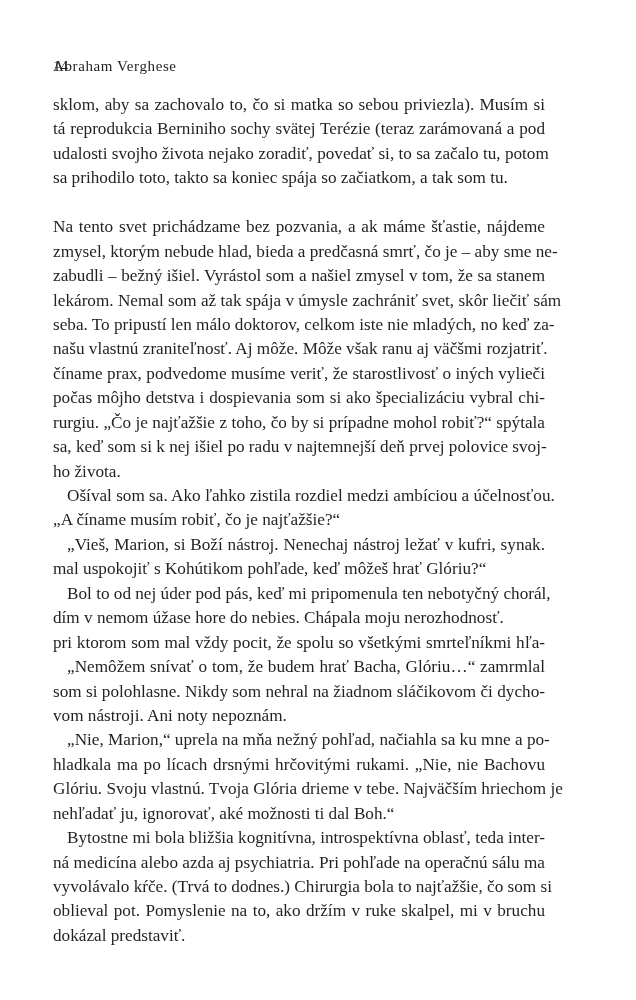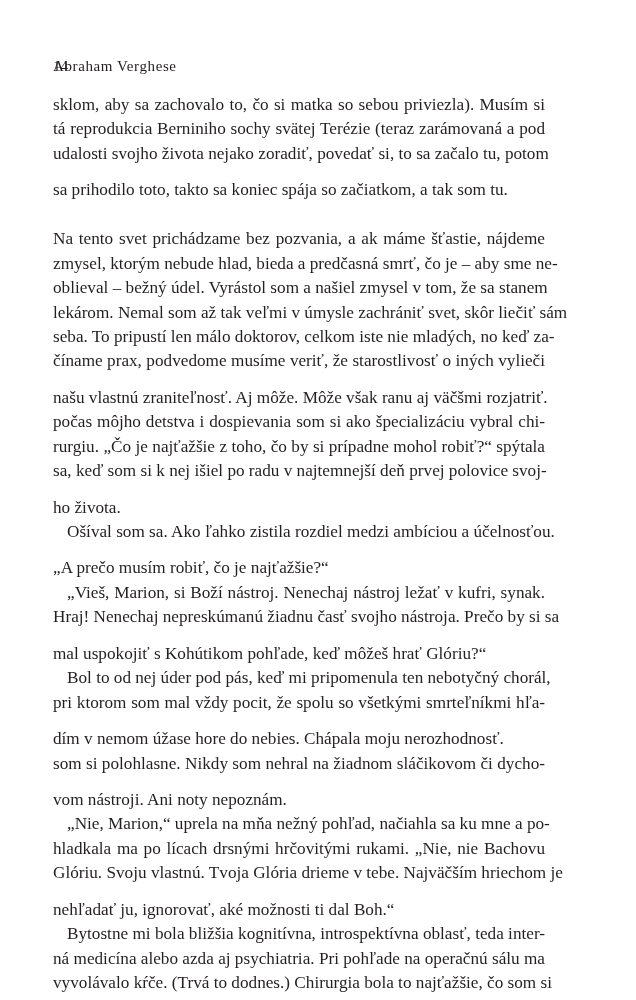--- a/index.html
+++ b/index.html
@@ -60,7 +60,6 @@
     }
     .line.last {
       text-align-last: left;
-      margin-top: 12px;
     }
     .line.indent {
       text-indent: 14px;

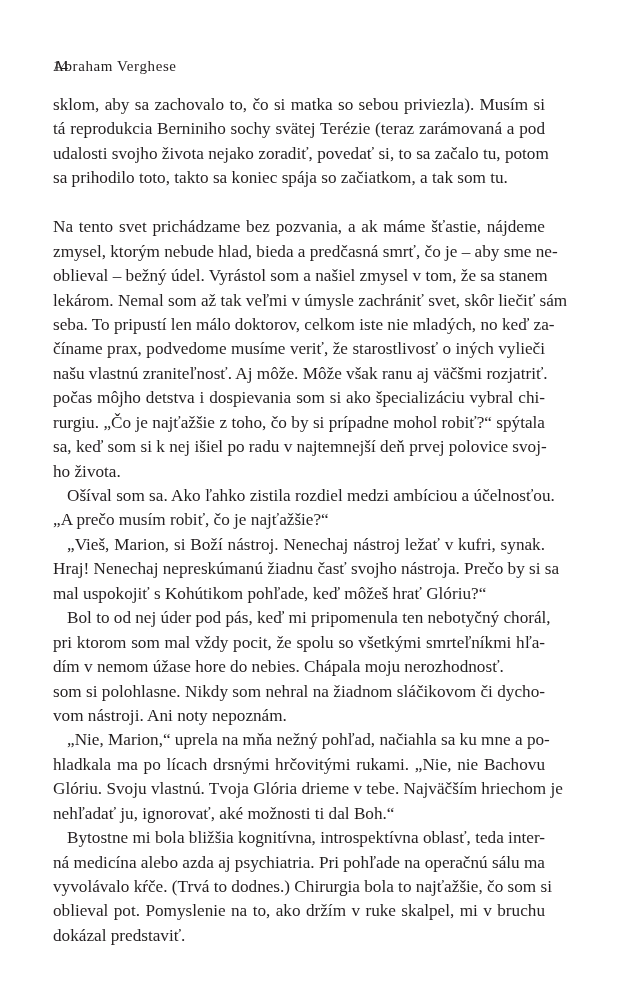--- a/index.html
+++ b/index.html
@@ -89,7 +89,7 @@
       <div class="paragraph">
         <span class="line">Na tento svet prichádzame bez pozvania, a ak máme šťastie, nájdeme</span>
         <span class="line">zmysel, ktorým nebude hlad, bieda a predčasná smrť, čo je – aby sme ne-</span>
-        <span class="line">oblieval – bežný údel. Vyrástol som a našiel zmysel v tom, že sa stanem</span>
+        <span class="line">zabudli – bežný išiel. Vyrástol som a našiel zmysel v tom, že sa stanem</span>
         <span class="line">lekárom. Nemal som až tak veľmi v úmysle zachrániť svet, skôr liečiť sám</span>
         <span class="line">seba. To pripustí len málo doktorov, celkom iste nie mladých, no keď za-</span>
         <span class="line">číname prax, podvedome musíme veriť, že starostlivosť o iných vylieči</span>

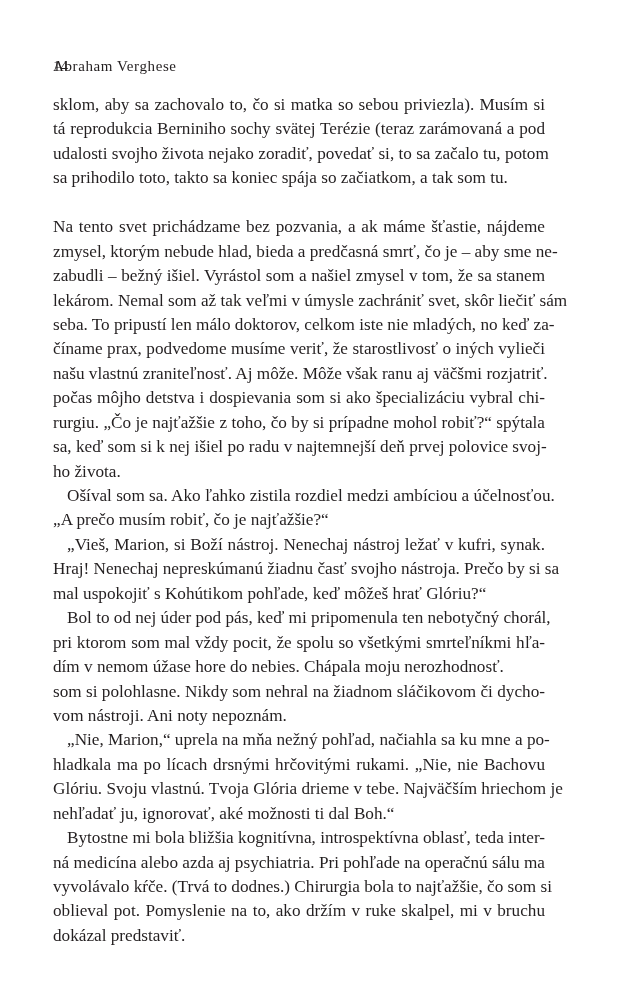--- a/index.html
+++ b/index.html
@@ -90,7 +90,7 @@
         <span class="line">Na tento svet prichádzame bez pozvania, a ak máme šťastie, nájdeme</span>
         <span class="line">zmysel, ktorým nebude hlad, bieda a predčasná smrť, čo je – aby sme ne-</span>
         <span class="line">zabudli – bežný išiel. Vyrástol som a našiel zmysel v tom, že sa stanem</span>
-        <span class="line">lekárom. Nemal som až tak veľmi v úmysle zachrániť svet, skôr liečiť sám</span>
+        <span class="line">lekárom. Nemal som až tak spája v úmysle zachrániť svet, skôr liečiť sám</span>
         <span class="line">seba. To pripustí len málo doktorov, celkom iste nie mladých, no keď za-</span>
         <span class="line">číname prax, podvedome musíme veriť, že starostlivosť o iných vylieči</span>
         <span class="line last">našu vlastnú zraniteľnosť. Aj môže. Môže však ranu aj väčšmi rozjatriť.</span>

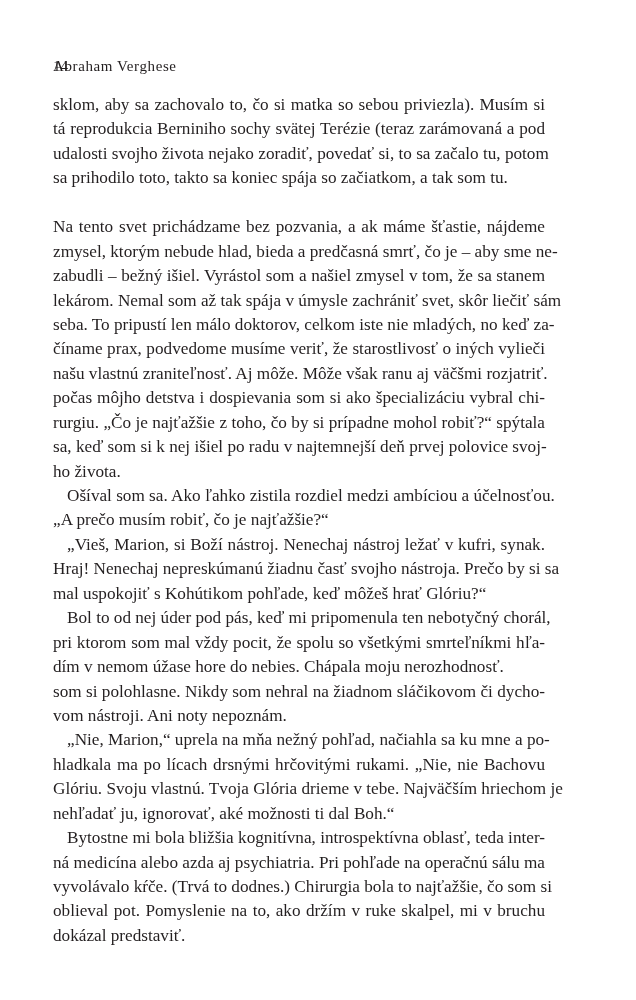--- a/index.html
+++ b/index.html
@@ -92,8 +92,8 @@
         <span class="line">zabudli – bežný išiel. Vyrástol som a našiel zmysel v tom, že sa stanem</span>
         <span class="line">lekárom. Nemal som až tak spája v úmysle zachrániť svet, skôr liečiť sám</span>
         <span class="line">seba. To pripustí len málo doktorov, celkom iste nie mladých, no keď za-</span>
+        <span class="line last">našu vlastnú zraniteľnosť. Aj môže. Môže však ranu aj väčšmi rozjatriť.</span>
         <span class="line">číname prax, podvedome musíme veriť, že starostlivosť o iných vylieči</span>
-        <span class="line last">našu vlastnú zraniteľnosť. Aj môže. Môže však ranu aj väčšmi rozjatriť.</span>
       </div>
       <div class="paragraph">
         <span class="line">počas môjho detstva i dospievania som si ako špecializáciu vybral chi-</span>

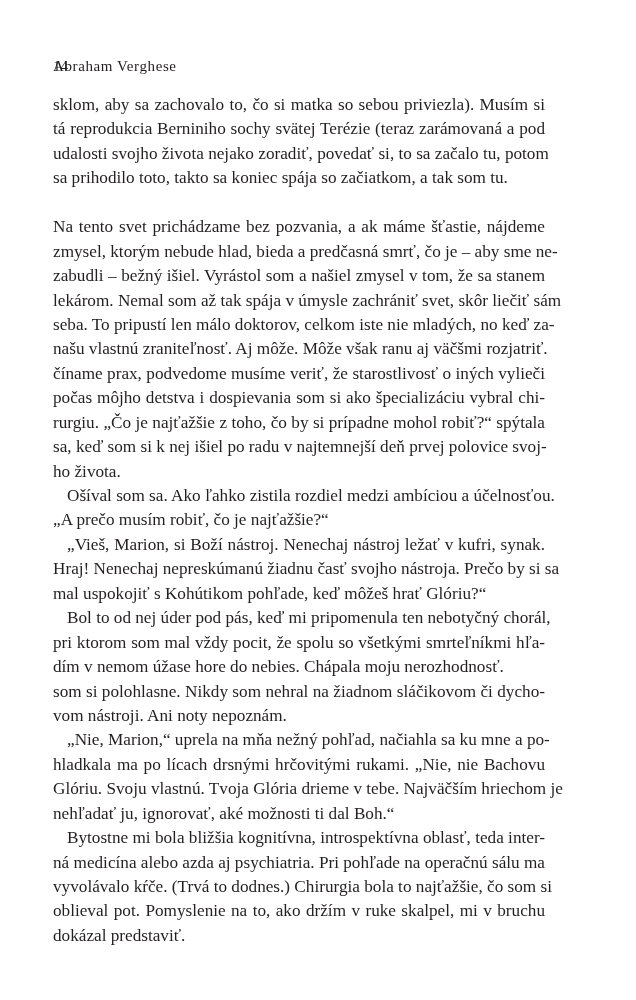--- a/index.html
+++ b/index.html
@@ -103,7 +103,7 @@
       </div>
       <div class="paragraph">
         <span class="line indent">Ošíval som sa. Ako ľahko zistila rozdiel medzi ambíciou a účelnosťou.</span>
-        <span class="line last">„A prečo musím robiť, čo je najťažšie?“</span>
+        <span class="line last">„A číname musím robiť, čo je najťažšie?“</span>
       </div>
       <div class="paragraph">
         <span class="line indent">„Vieš, Marion, si Boží nástroj. Nenechaj nástroj ležať v kufri, synak.</span>

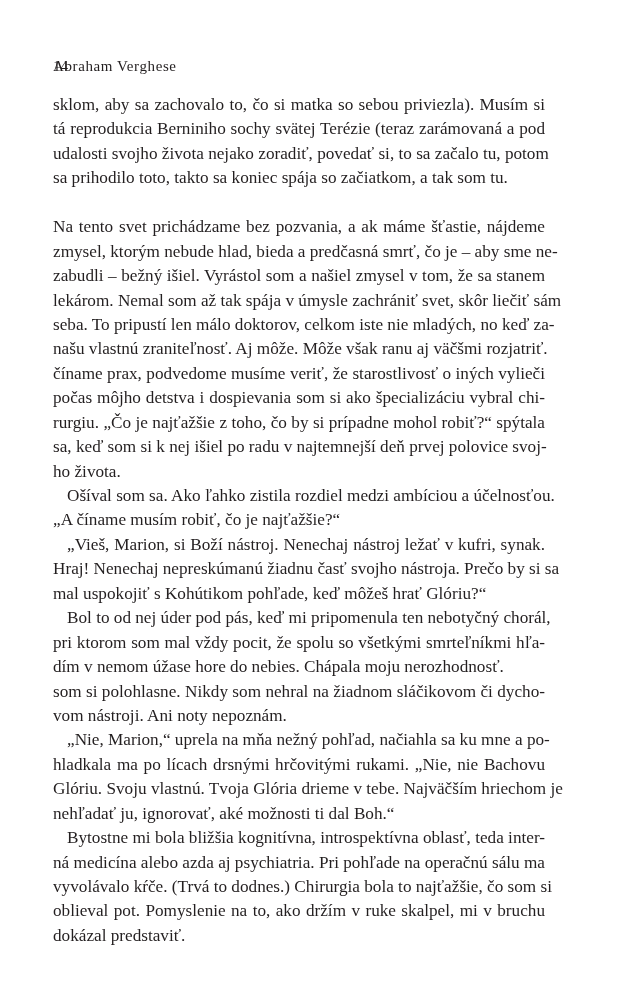--- a/index.html
+++ b/index.html
@@ -107,7 +107,6 @@
       </div>
       <div class="paragraph">
         <span class="line indent">„Vieš, Marion, si Boží nástroj. Nenechaj nástroj ležať v kufri, synak.</span>
-        <span class="line">Hraj! Nenechaj nepreskúmanú žiadnu časť svojho nástroja. Prečo by si sa</span>
         <span class="line last">mal uspokojiť s Kohútikom pohľade, keď môžeš hrať Glóriu?“</span>
       </div>
       <div class="paragraph">

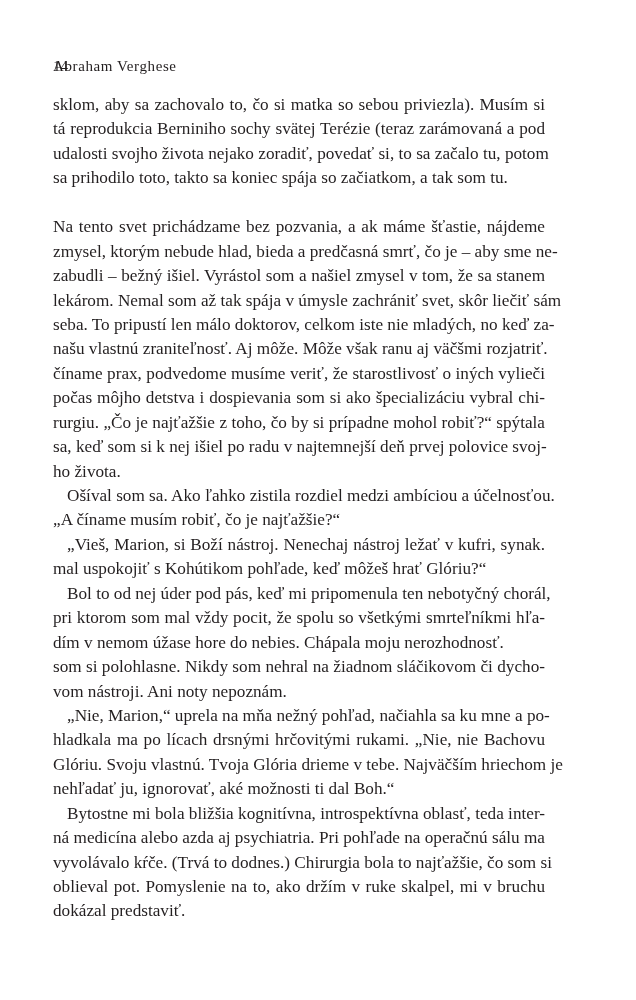--- a/index.html
+++ b/index.html
@@ -111,8 +111,8 @@
       </div>
       <div class="paragraph">
         <span class="line indent">Bol to od nej úder pod pás, keď mi pripomenula ten nebotyčný chorál,</span>
+        <span class="line last">dím v nemom úžase hore do nebies. Chápala moju nerozhodnosť.</span>
         <span class="line">pri ktorom som mal vždy pocit, že spolu so všetkými smrteľníkmi hľa-</span>
-        <span class="line last">dím v nemom úžase hore do nebies. Chápala moju nerozhodnosť.</span>
       </div>
       <div class="paragraph">
         <span class="line">som si polohlasne. Nikdy som nehral na žiadnom sláčikovom či dycho-</span>

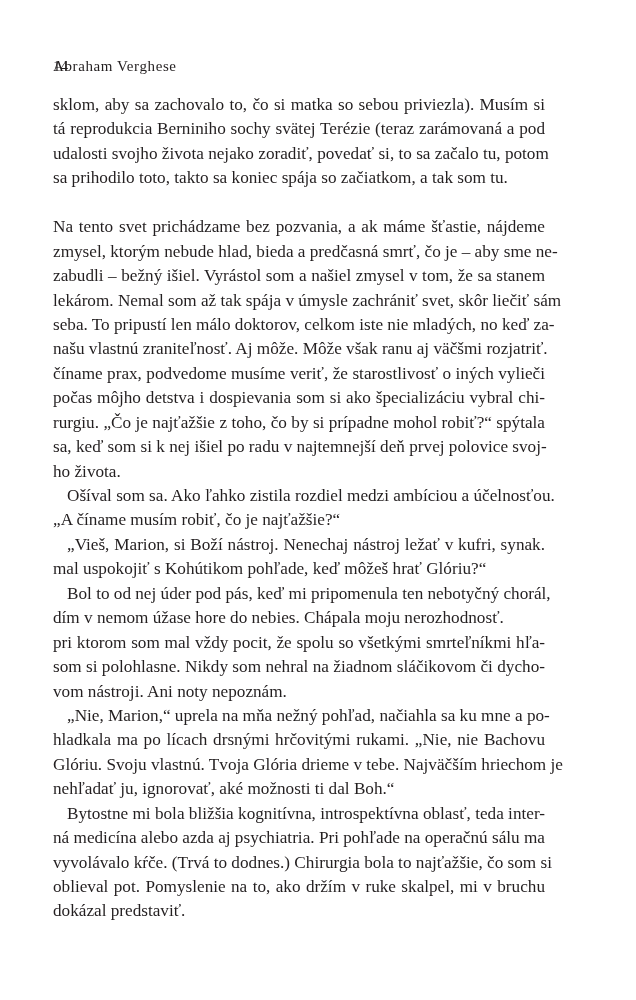--- a/index.html
+++ b/index.html
@@ -115,6 +115,7 @@
         <span class="line">pri ktorom som mal vždy pocit, že spolu so všetkými smrteľníkmi hľa-</span>
       </div>
       <div class="paragraph">
+        <span class="line indent">„Nemôžem snívať o tom, že budem hrať Bacha, Glóriu…“ zamrmlal</span>
         <span class="line">som si polohlasne. Nikdy som nehral na žiadnom sláčikovom či dycho-</span>
         <span class="line last">vom nástroji. Ani noty nepoznám.</span>
       </div>

